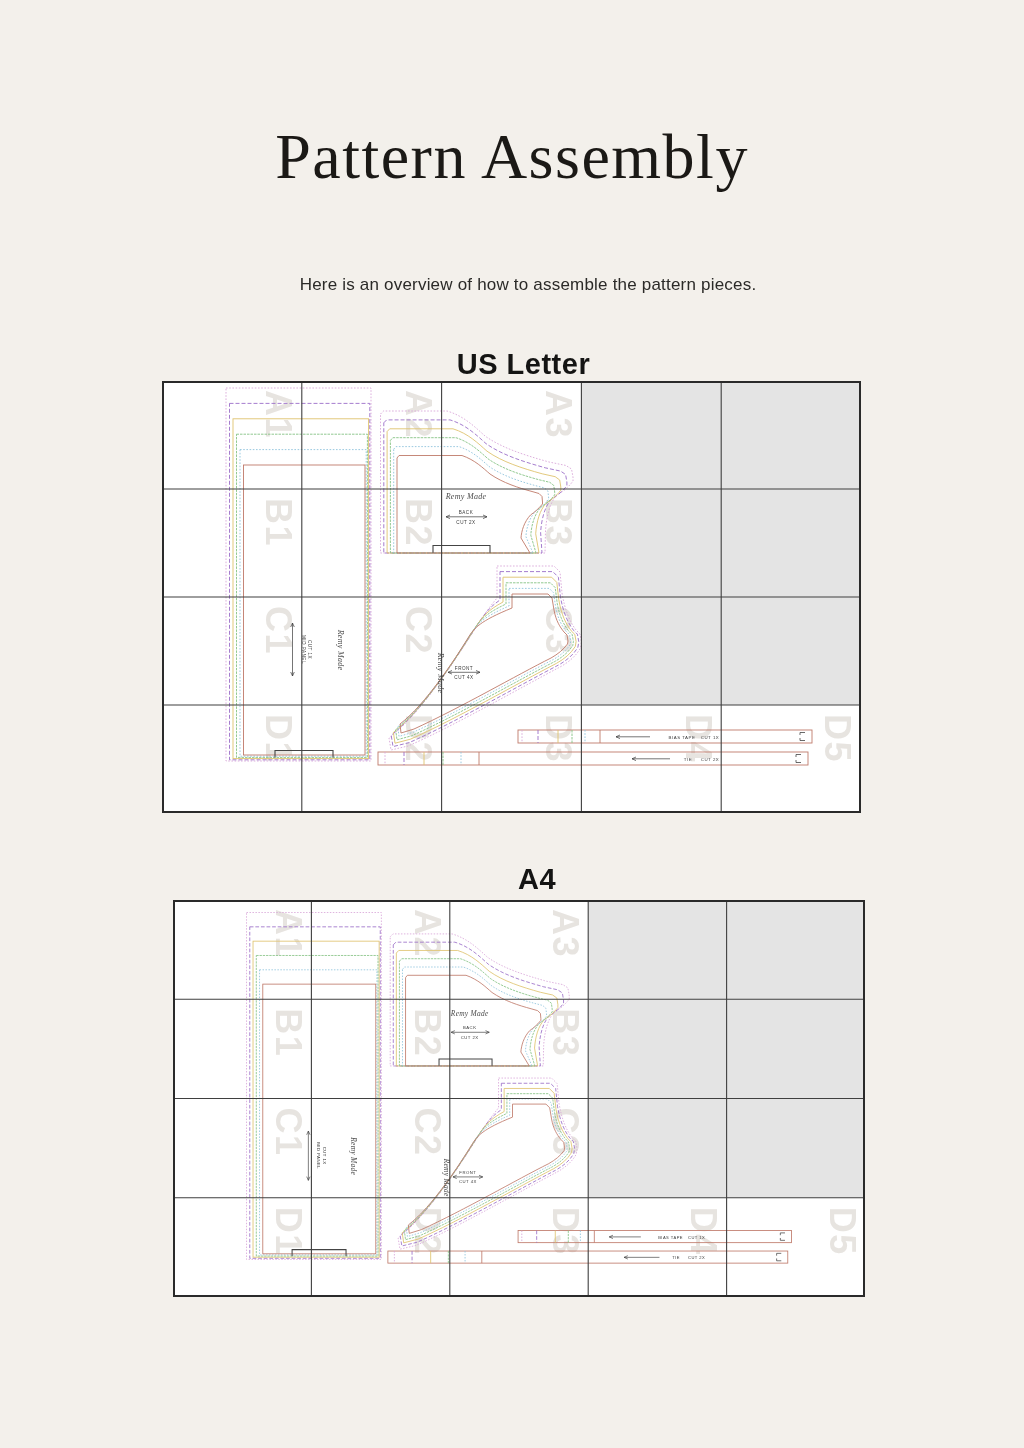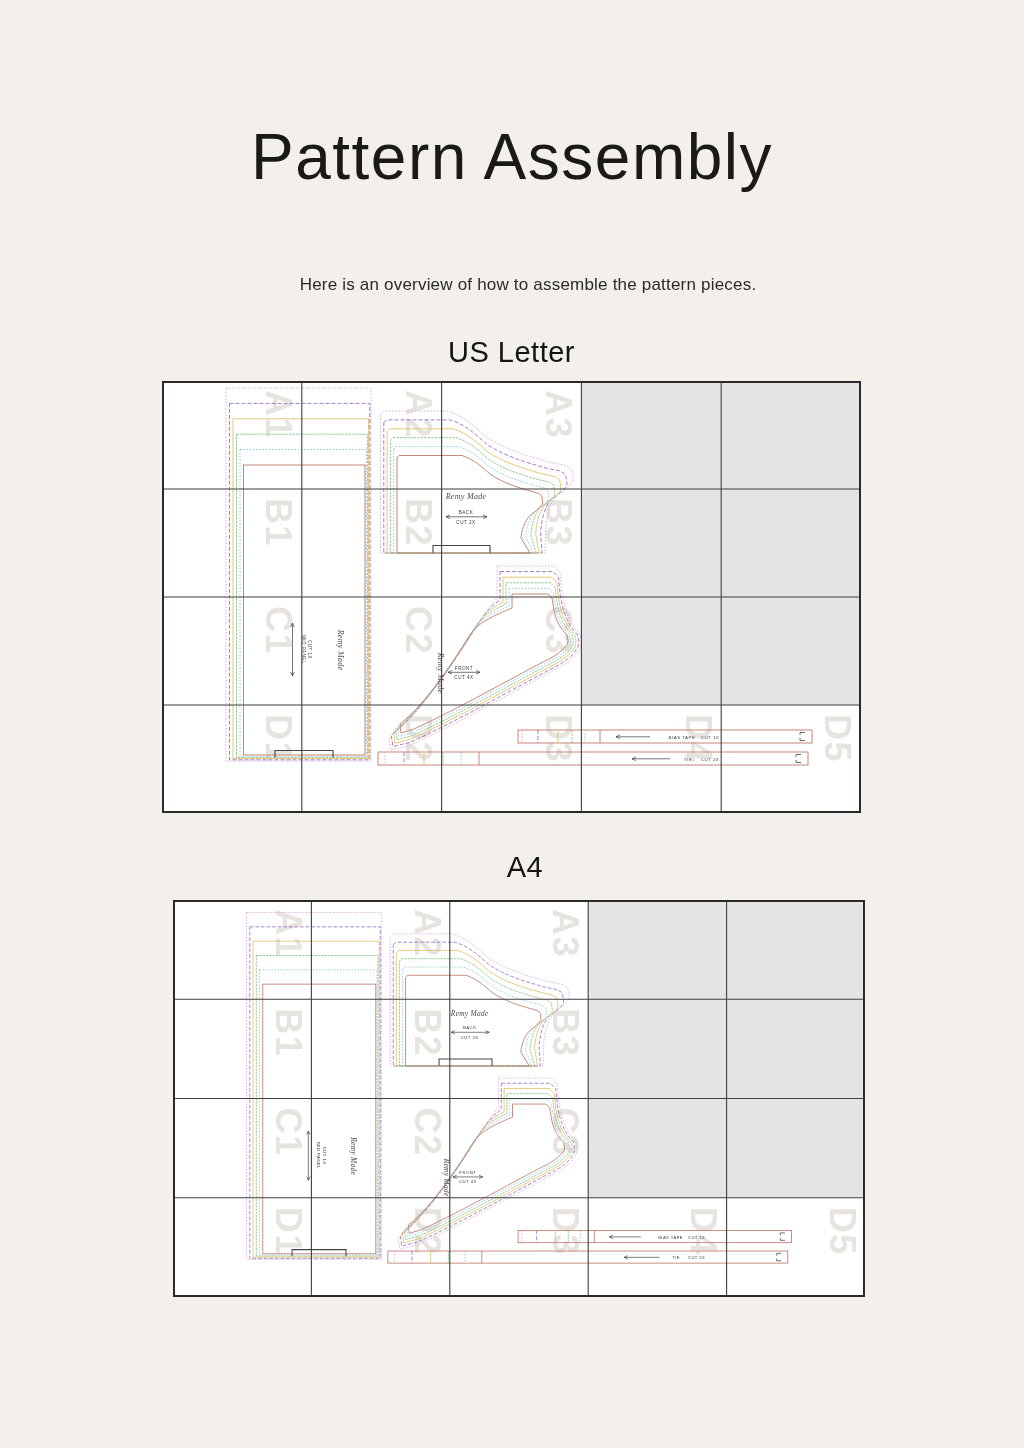--- a/index.html
+++ b/index.html
@@ -10,7 +10,7 @@
   }
   .page-title{
     position:absolute;top:122px;left:0;width:1024px;margin:0;
-    text-align:center;font-family:Liberation Sans, sans-serif;font-weight:400;
+    text-align:center;font-family:Liberation Serif, serif;font-weight:400;
     font-size:64px;letter-spacing:1.5px;color:#1b1916;line-height:1.1;
   }
   .page-subtitle{

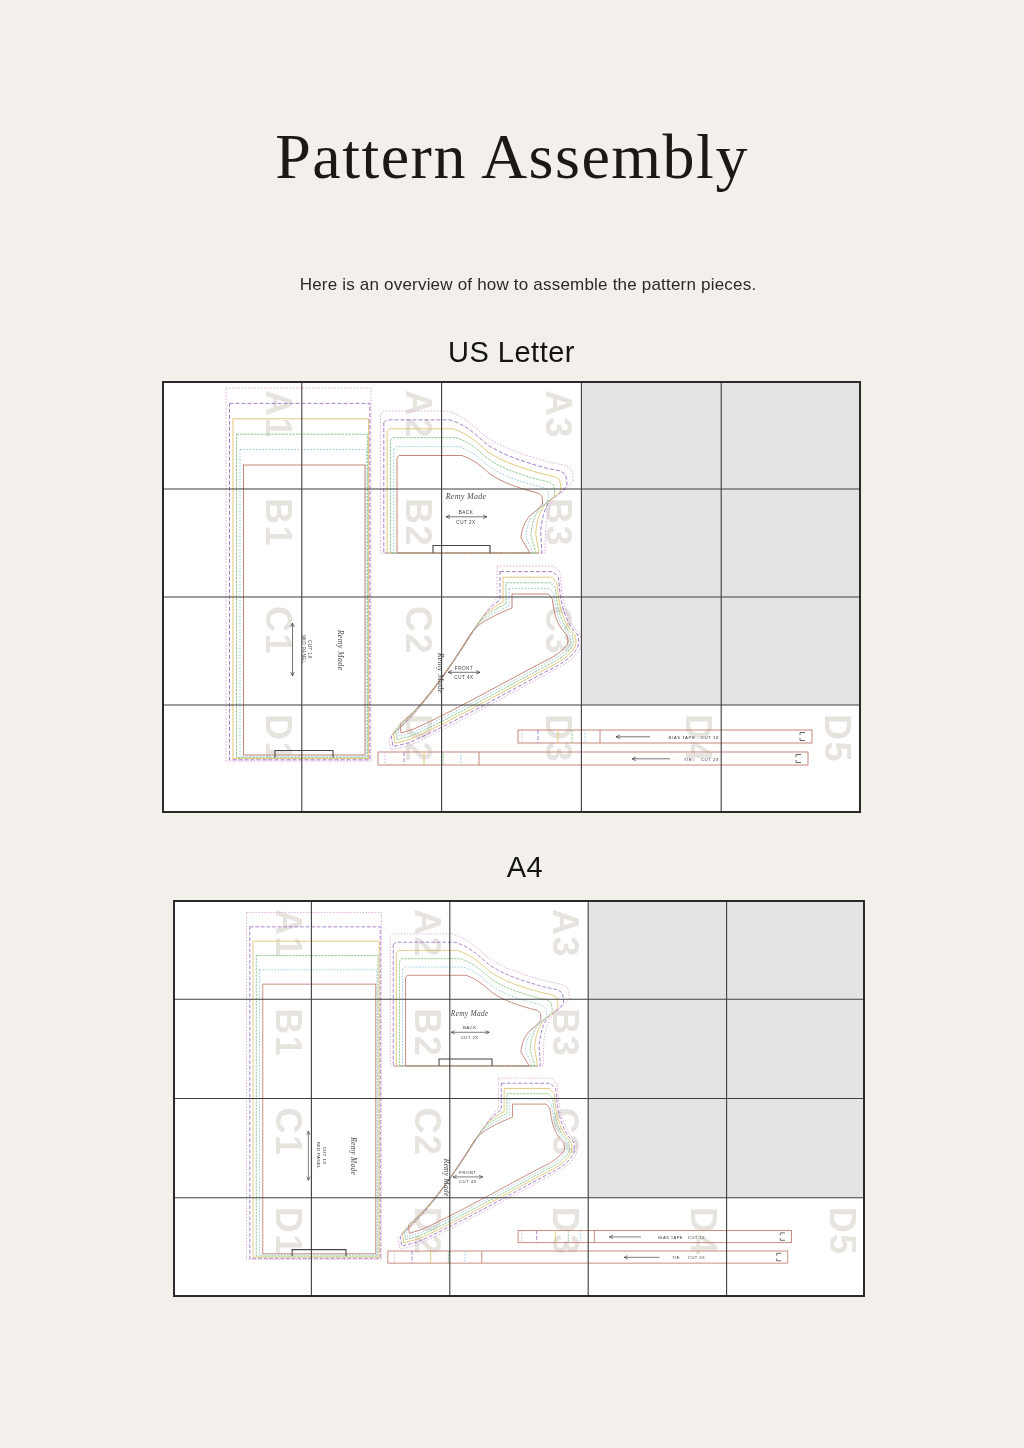--- a/index.html
+++ b/index.html
@@ -18,7 +18,7 @@
     text-align:center;font-size:17px;letter-spacing:.2px;color:#2b2a28;
   }
   .diagram-heading{
-    position:absolute;margin:0;text-align:center;font-weight:400;
+    position:absolute;margin:12px;text-align:center;font-weight:700;
     font-size:29px;letter-spacing:.5px;color:#141413;
   }
   .diagram-heading.us{left:162px;width:699px;top:336px;}

